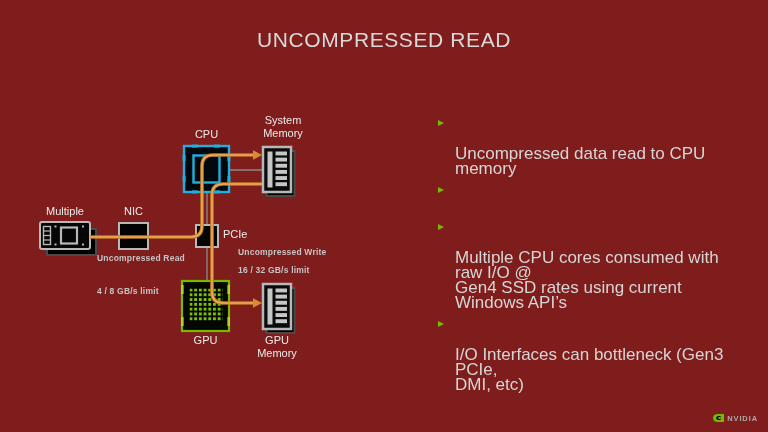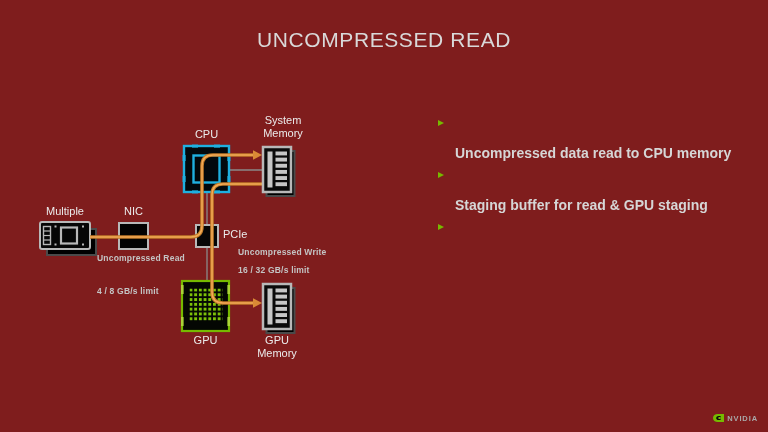--- a/index.html
+++ b/index.html
@@ -12,8 +12,8 @@
   .dlabel.la{text-align:left;}
   .small-ann{position:absolute;color:#c4c4c4;font-size:8.5px;font-weight:700;letter-spacing:.2px;white-space:nowrap;}
   ul.bullets{position:absolute;left:437px;top:116px;width:306px;list-style:none;margin:0;padding:0;}
-  ul.bullets li{position:relative;padding-left:18px;margin-bottom:7px;font-size:14px;line-height:15px;
-                color:#d6d6d6;white-space:pre-line;font-weight:bold;}
+  ul.bullets li{position:relative;padding-left:18px;margin-bottom:7px;font-size:17px;line-height:15px;
+                color:#d6d6d6;white-space:pre-line;}
   ul.bullets .marker{position:absolute;left:1px;top:4px;width:0;height:0;
                 border-left:6px solid #76b900;border-top:3.5px solid transparent;border-bottom:3.5px solid transparent;}
   .brand{position:absolute;right:10px;bottom:9px;display:flex;align-items:center;gap:2px;}

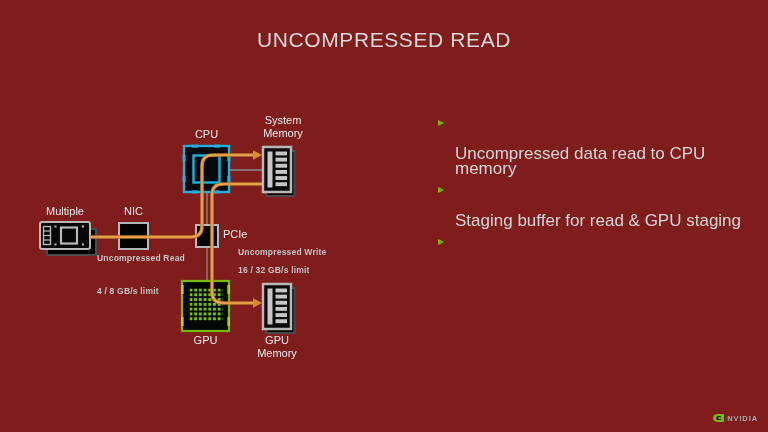--- a/index.html
+++ b/index.html
@@ -131,7 +131,6 @@
     </li>
     <li>
       <span class="marker"></span>
-      <span>Staging buffer for read &amp; GPU staging</span>
     </li>
     <li>
       <span class="marker"></span>

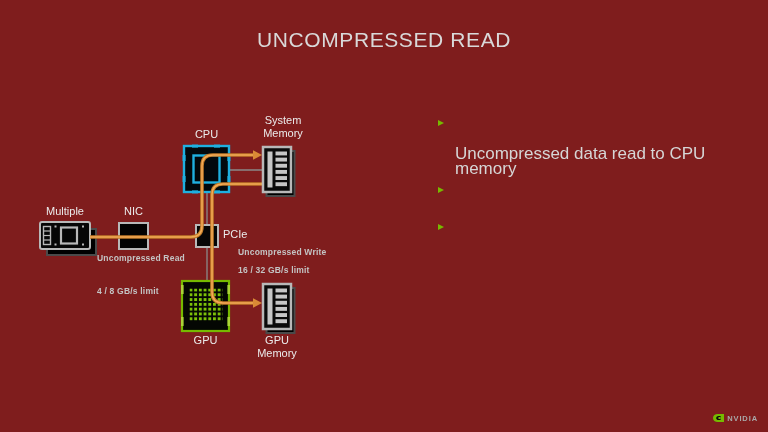--- a/index.html
+++ b/index.html
@@ -134,6 +134,8 @@
     </li>
     <li>
       <span class="marker"></span>
+      <span>Multiple CPU cores consumed with raw I/O @
+Gen4 SSD rates using current Windows API’s</span>
     </li>
   </ul>
 

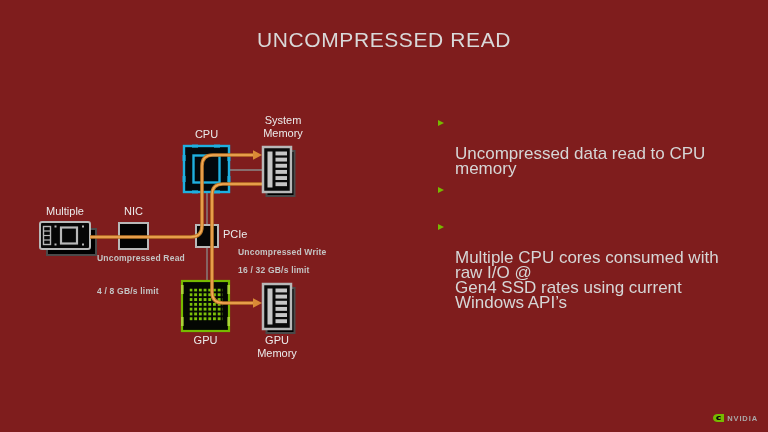--- a/index.html
+++ b/index.html
@@ -137,6 +137,11 @@
       <span>Multiple CPU cores consumed with raw I/O @
 Gen4 SSD rates using current Windows API’s</span>
     </li>
+    <li>
+      <span class="marker"></span>
+      <span>I/O Interfaces can bottleneck (Gen3 PCIe,
+DMI, etc)</span>
+    </li>
   </ul>
 
   <div class="brand">

